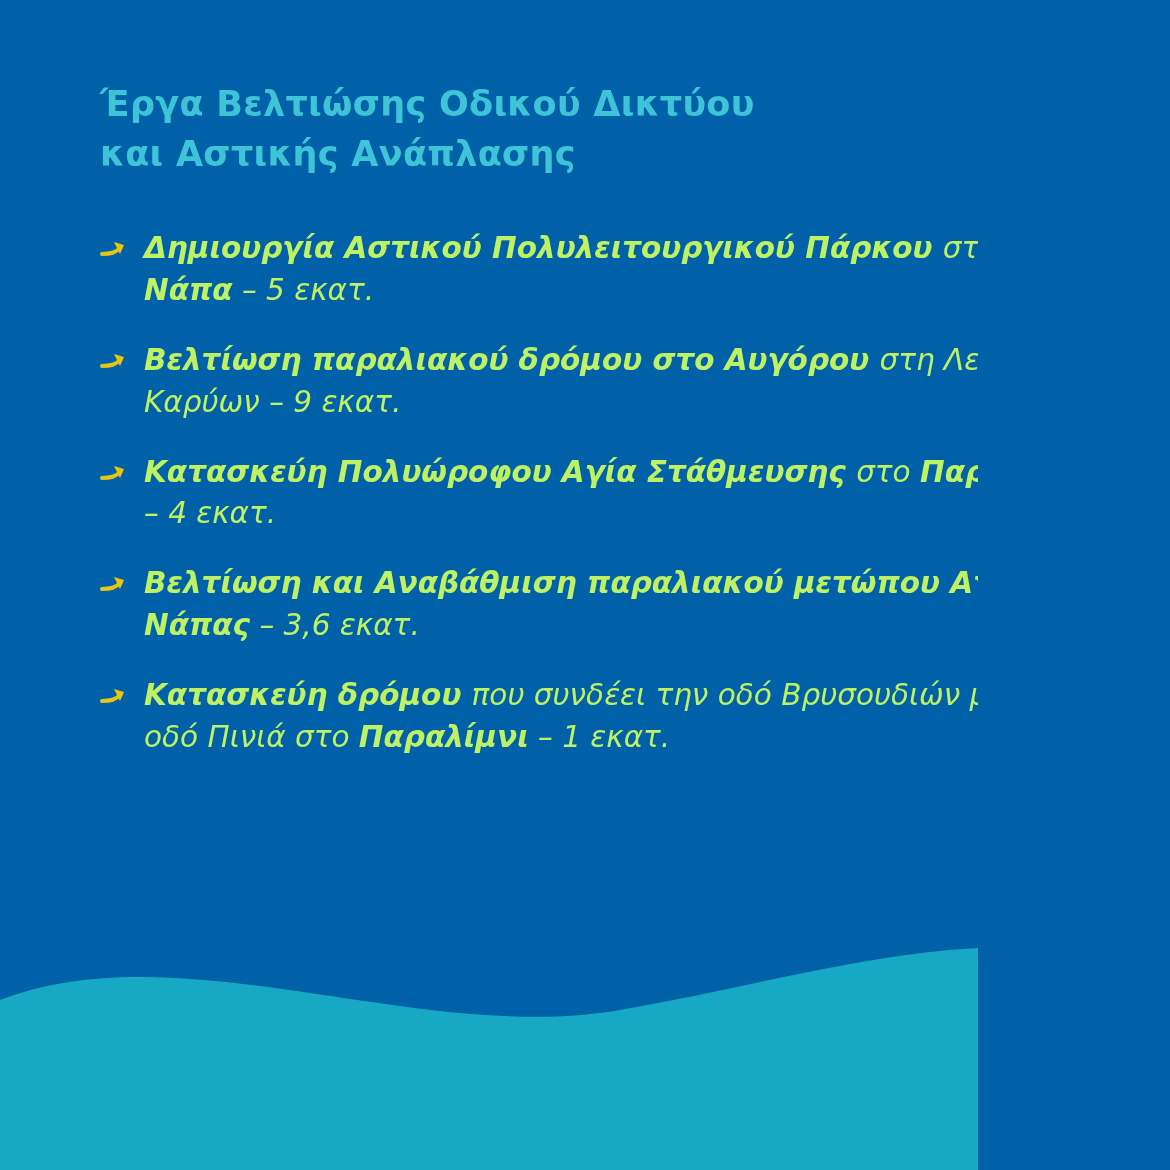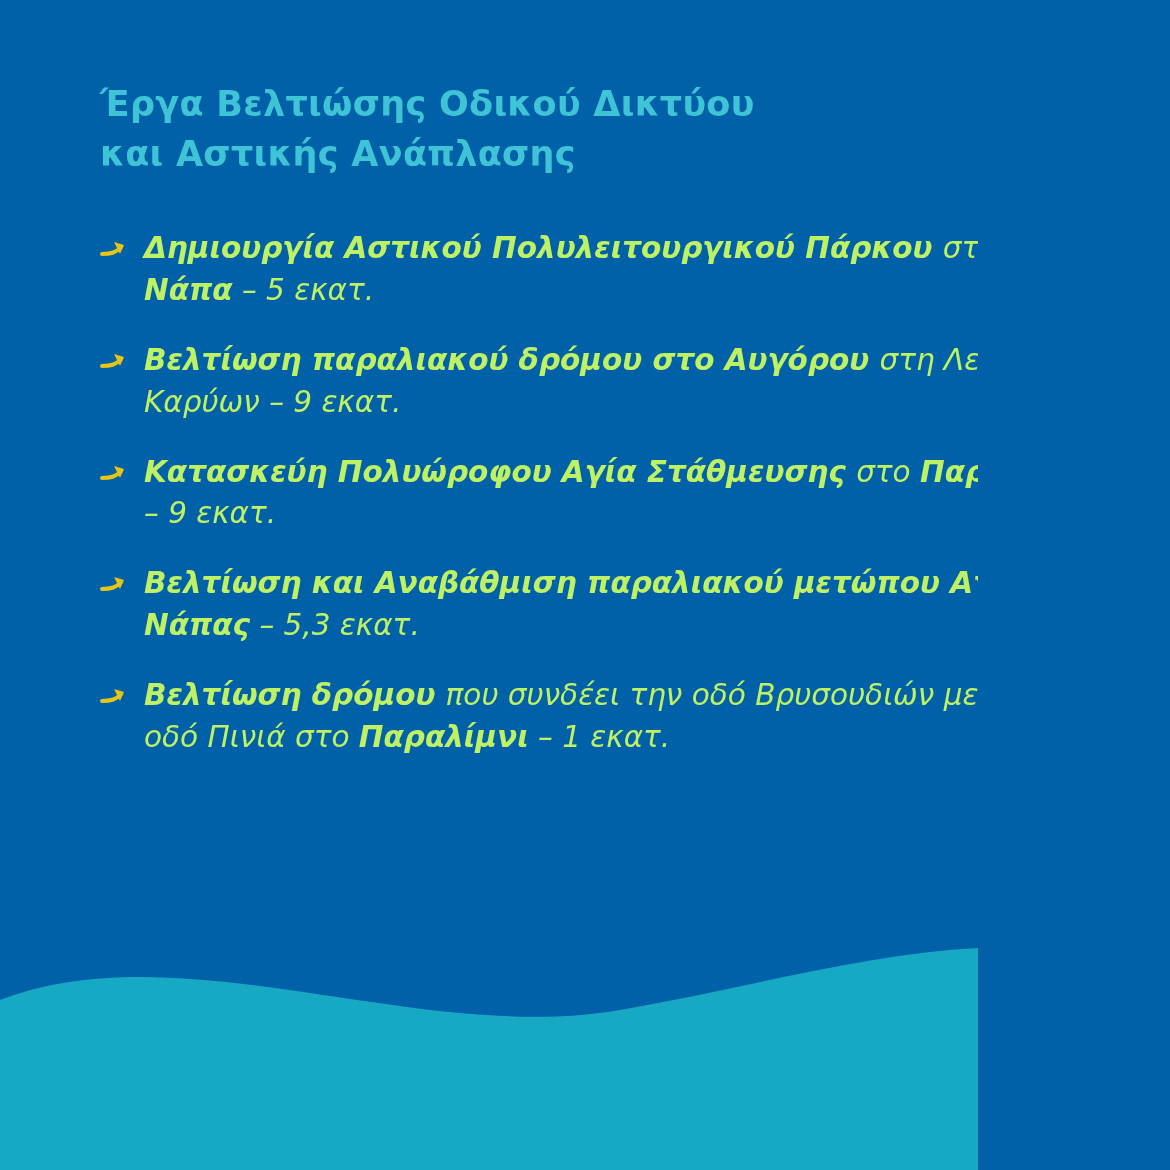--- a/index.html
+++ b/index.html
@@ -113,7 +113,7 @@
             <path d="M14 4 L24 7 L20 16 Z" fill="currentColor"></path>
           </svg>
         </span>
-        <span class="item-text"><b>Κατασκεύη Πολυώροφου Αγία Στάθμευσης </b><span>στο </span><b>Παραλίμνι</b><span> – 9 εκατ.</span></span>
+        <span class="item-text"><b>Κατασκεύη Πολυώροφου Αγία Στάθμευσης </b><span>στο </span><b>Παραλίμνι</b><span> – 4 εκατ.</span></span>
       </li>
       <li class="list-item">
         <span class="arrow-icon" style="color: rgb(232, 196, 19);">

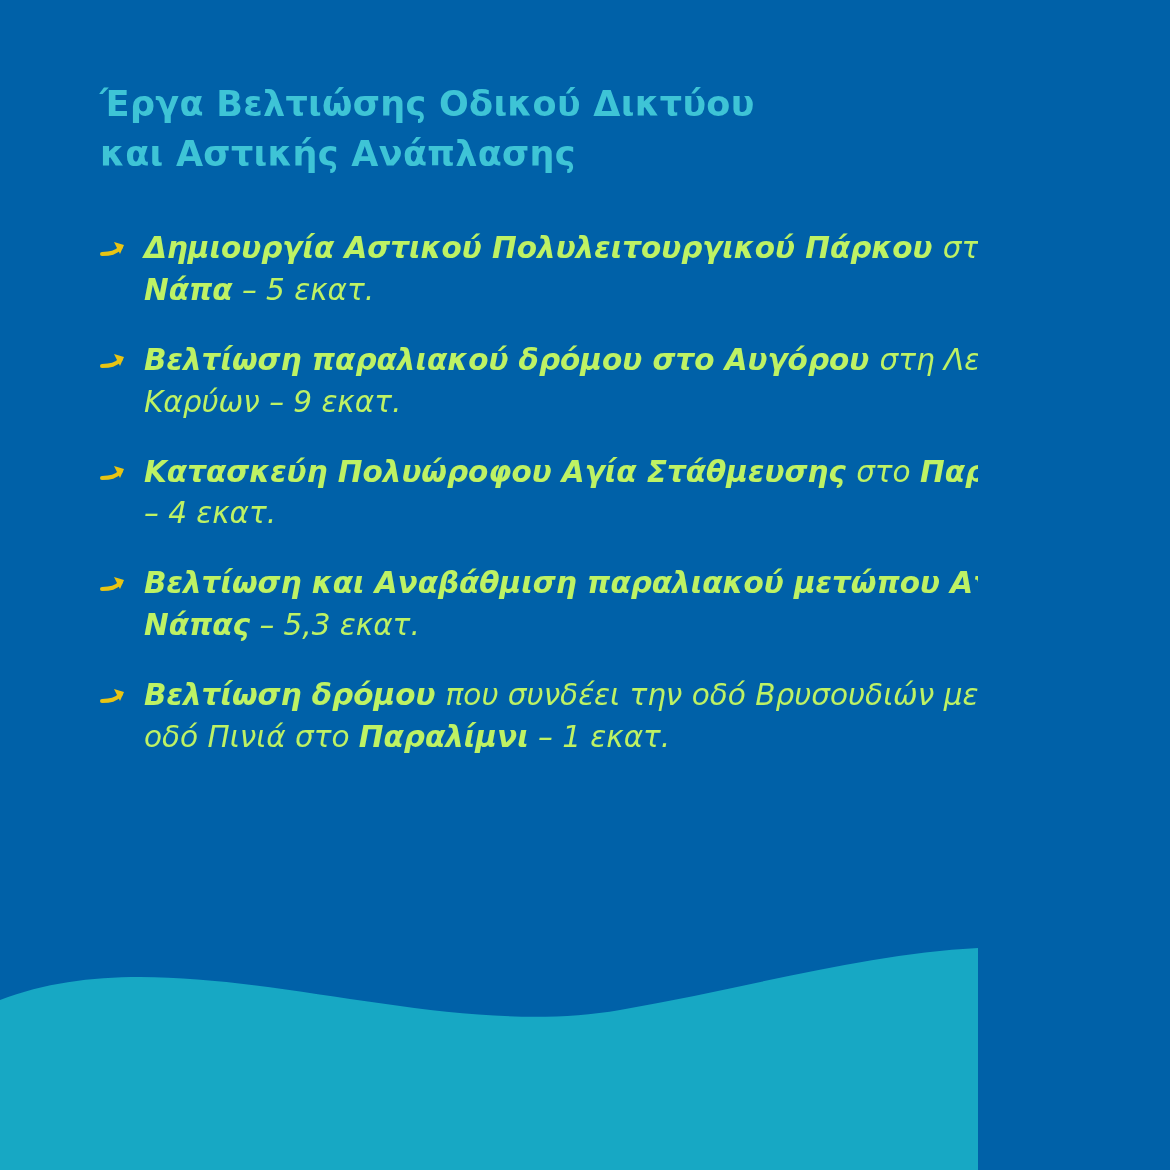--- a/index.html
+++ b/index.html
@@ -122,7 +122,7 @@
             <path d="M14 4 L24 7 L20 16 Z" fill="currentColor"></path>
           </svg>
         </span>
-        <span class="item-text"><b>Βελτίωση και Αναβάθμιση παραλιακού μετώπου Αγίας Νάπας</b><span> – 5,3 εκατ.</span></span>
+        <span class="item-text"><b>Βελτίωση και Αναβάθμιση παραλιακού μετώπου Αγίας Νάπας</b><span> – 3,6 εκατ.</span></span>
       </li>
       <li class="list-item">
         <span class="arrow-icon" style="color: rgb(232, 196, 19);">

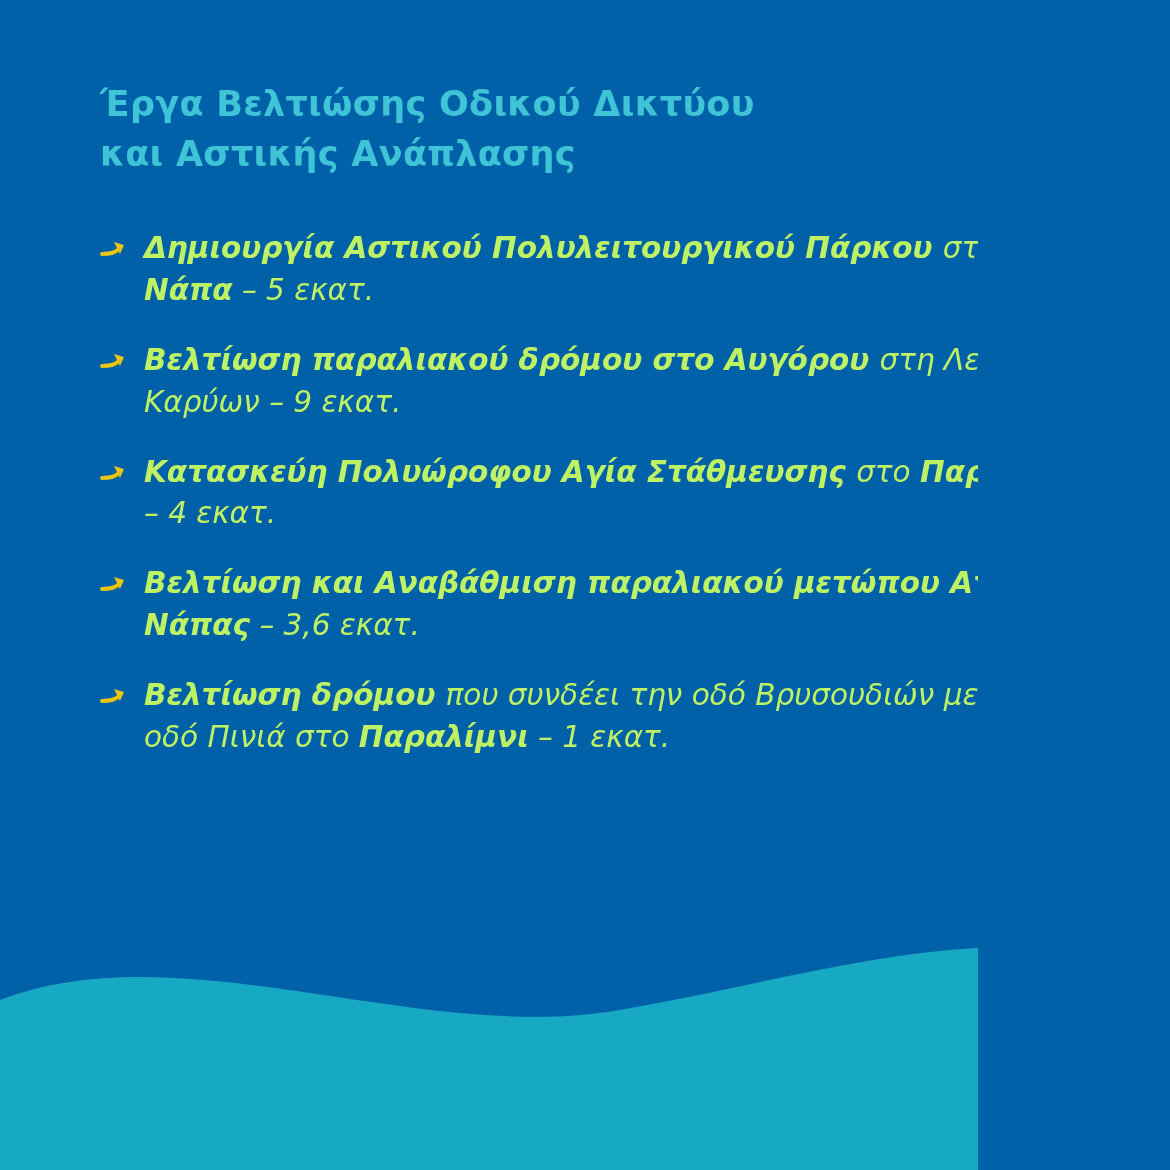--- a/index.html
+++ b/index.html
@@ -131,7 +131,7 @@
             <path d="M14 4 L24 7 L20 16 Z" fill="currentColor"></path>
           </svg>
         </span>
-        <span class="item-text"><b>Βελτίωση δρόμου </b><span>που συνδέει την οδό Βρυσουδιών με την οδό Πινιά στο </span><b>Παραλίμνι</b><span> – 1 εκατ.</span></span>
+        <span class="item-text"><b>Κατασκεύη δρόμου </b><span>που συνδέει την οδό Βρυσουδιών με την οδό Πινιά στο </span><b>Παραλίμνι</b><span> – 1 εκατ.</span></span>
       </li>
     </ul>
 

